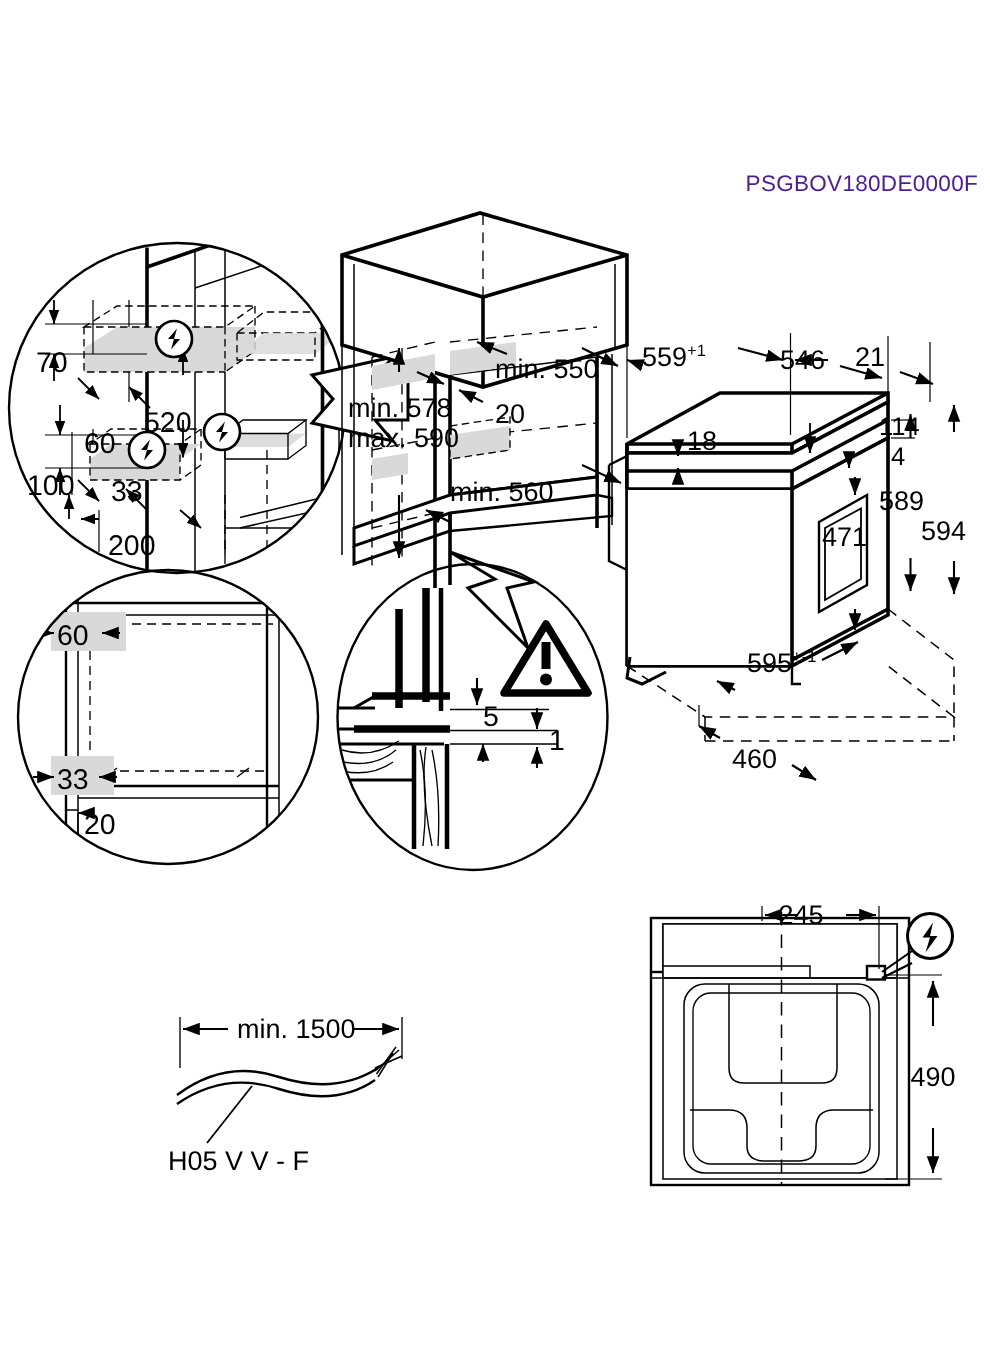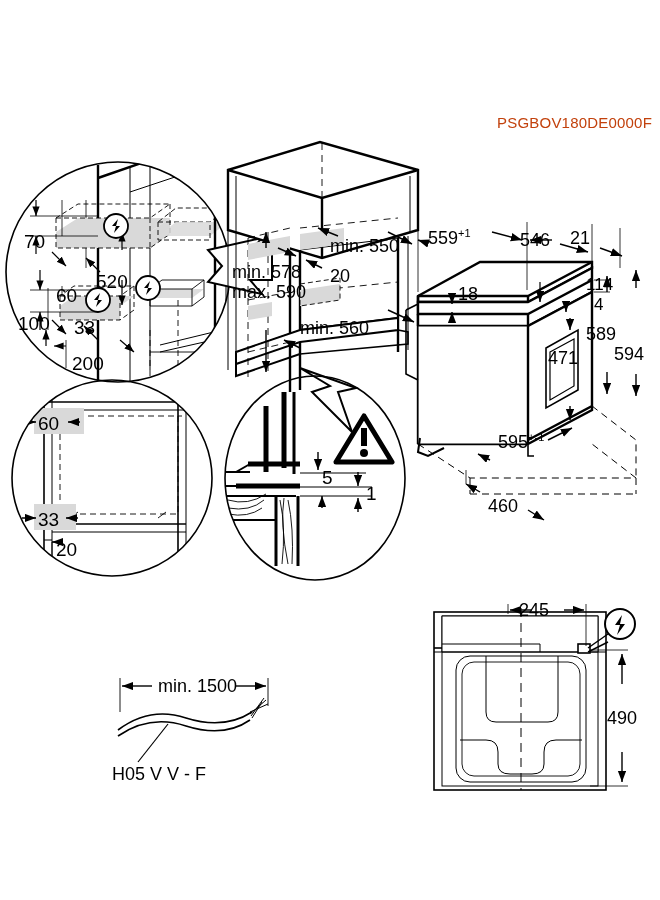--- a/index.html
+++ b/index.html
@@ -7,7 +7,7 @@
        font-family:"Liberation Sans", sans-serif;color:#000;}
   #sheet{position:absolute;inset:0;width:660px;height:900px;}
   .doc-code{position:absolute;right:8px;top:114px;font-size:15px;letter-spacing:.2px;
-            font-family:"Liberation Sans", sans-serif;color:#c2410c;white-space:nowrap;}
+            font-family:"Liberation Sans", sans-serif;color:#4c1d95;white-space:nowrap;}
   svg{display:block;}
   text{font-family:"Liberation Sans", sans-serif;fill:#000;}
 </style>

